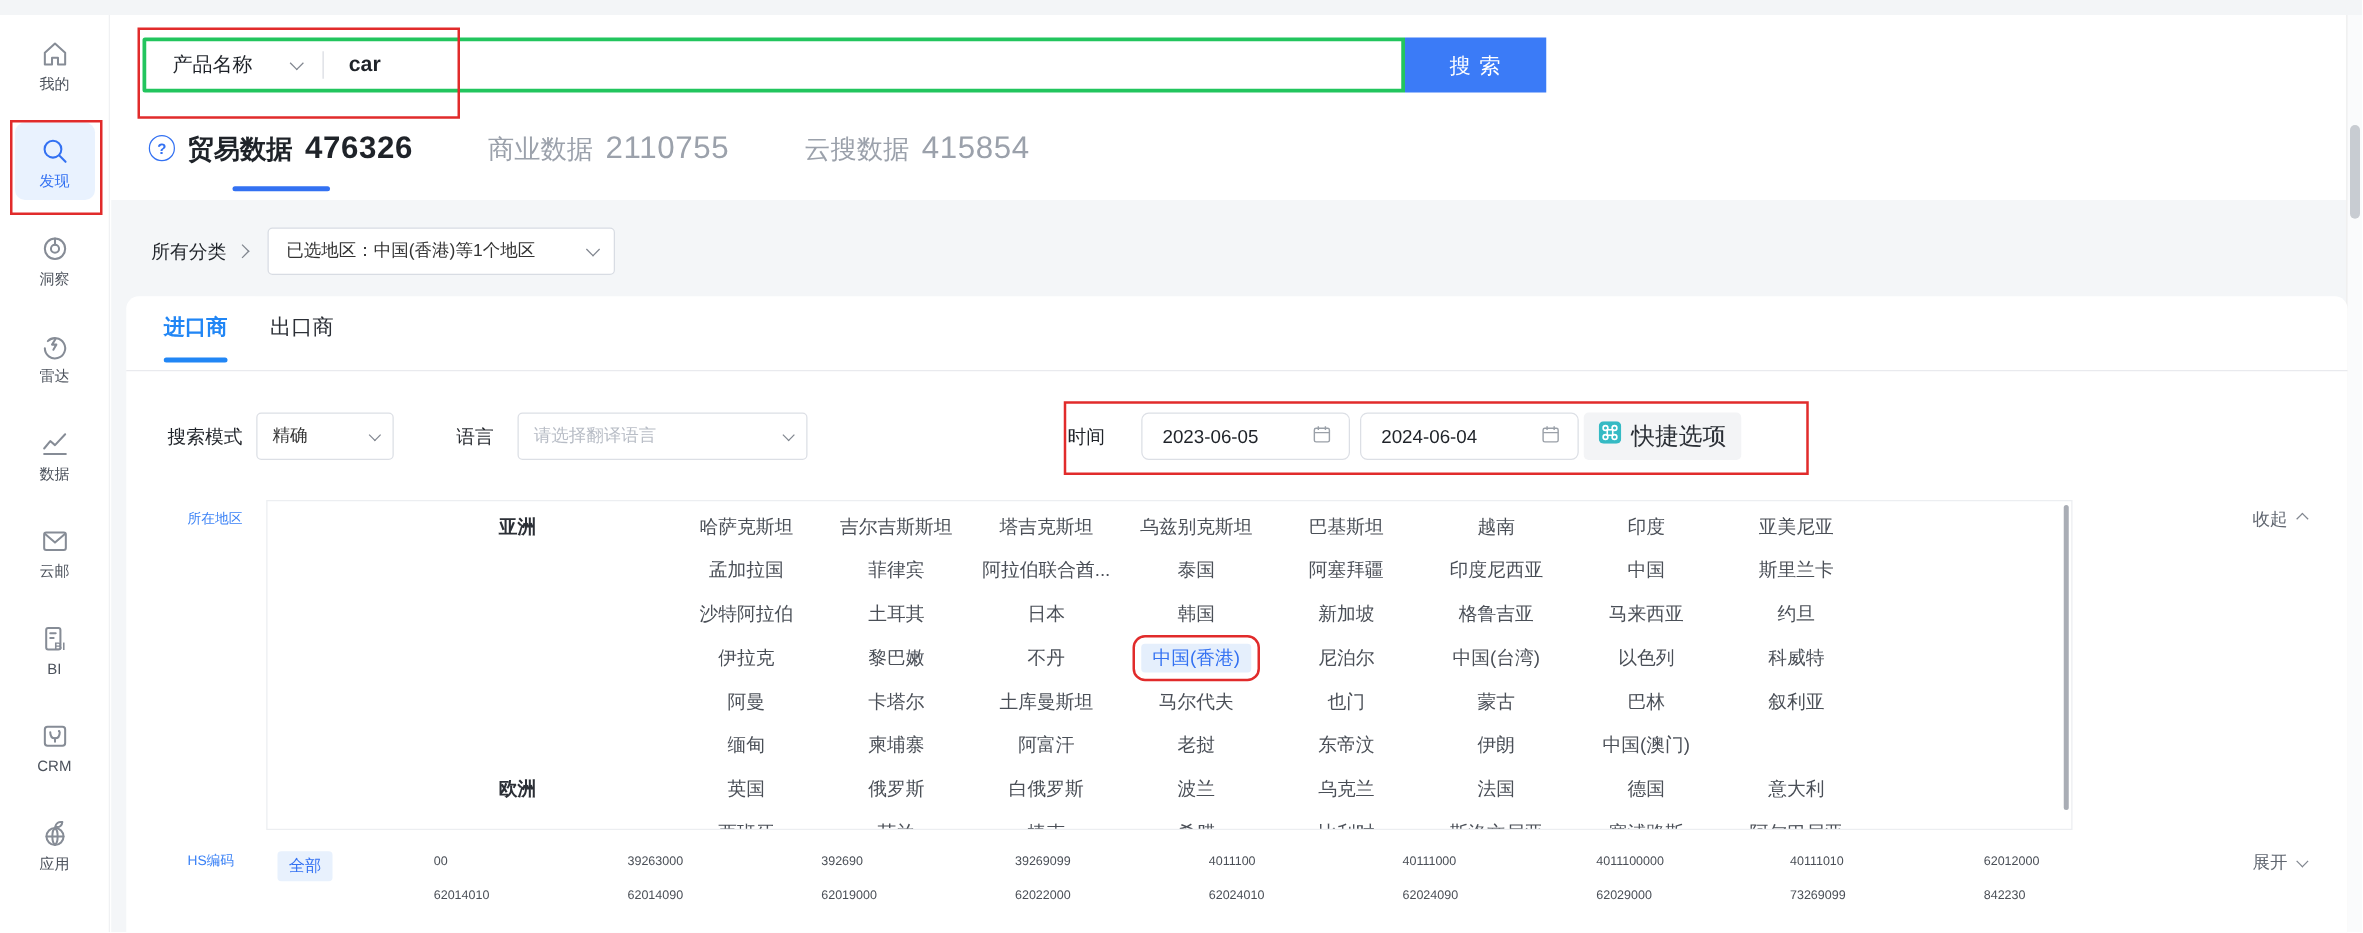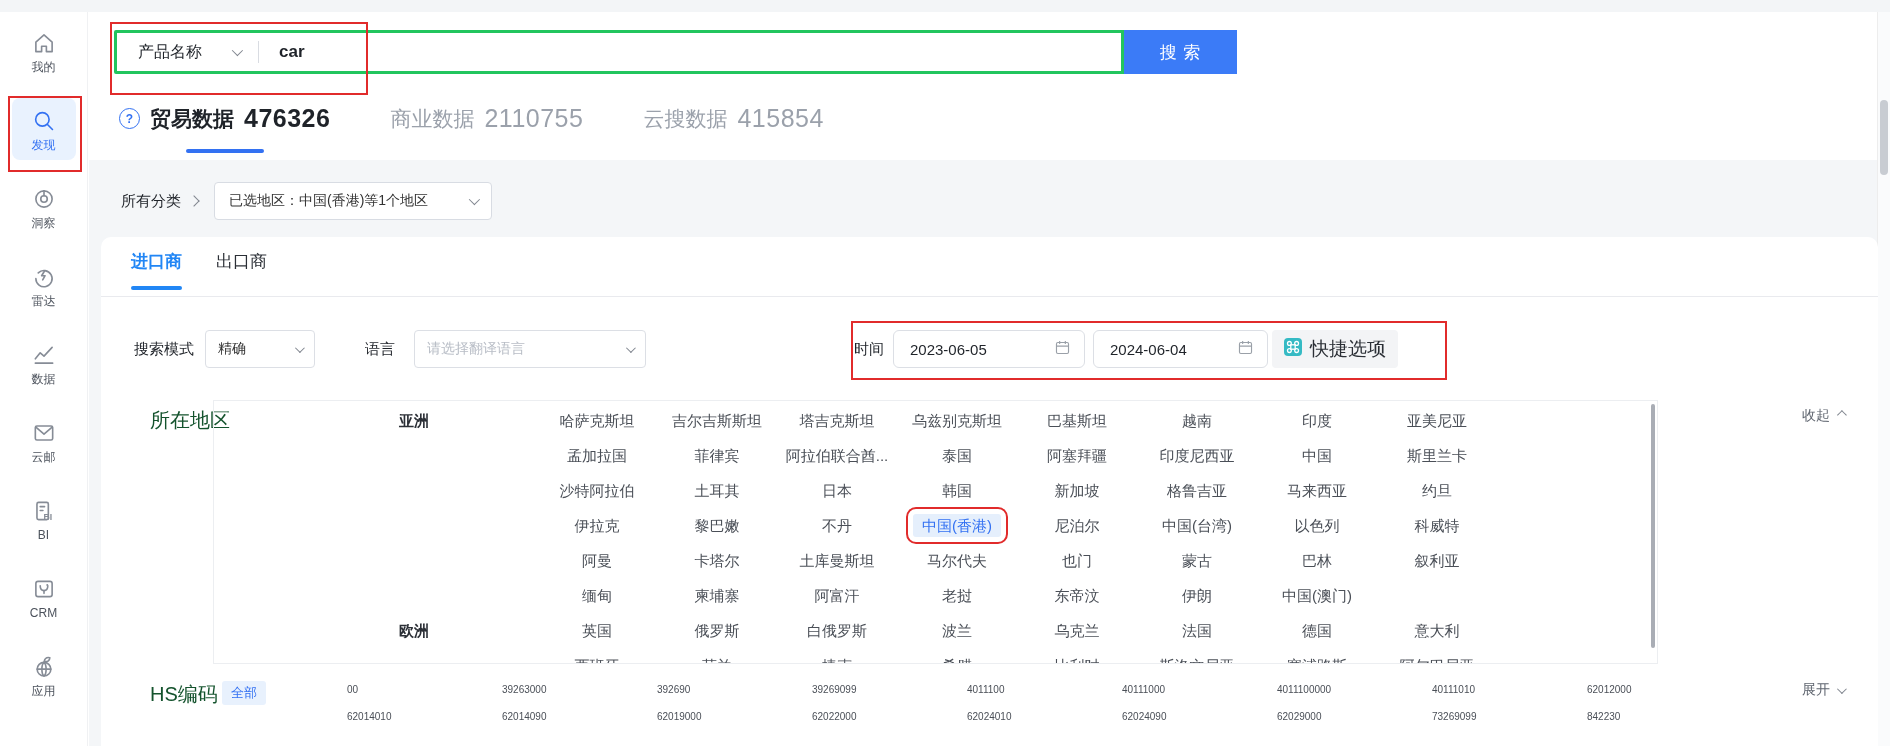--- a/index.html
+++ b/index.html
@@ -258,7 +258,7 @@
           <i class="chev down sm"></i>
         </div>
         <span class="f-label" style="margin-left:208px;">时间</span>
-        <div class="f-date" style="margin-left:9px;width:192px;">
+        <div class="f-date" style="margin-left:29px;width:167px;">
           <span>2023-06-05</span>
           <span>
             <svg width="17" height="17" viewBox="0 0 24 24" fill="none" stroke="#9aa0a8" stroke-width="1.6">

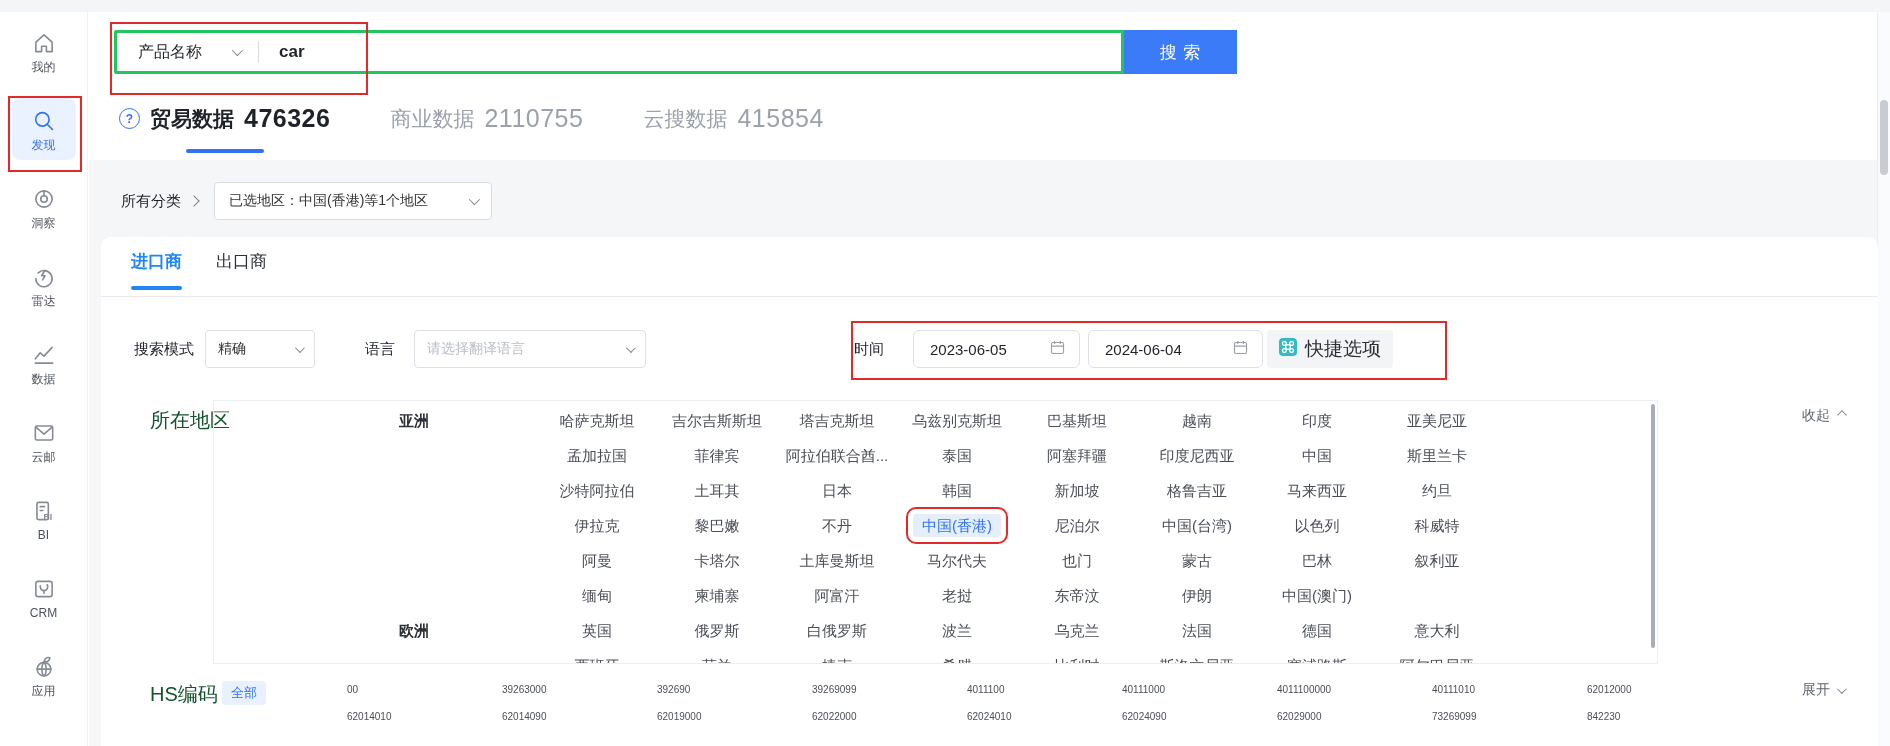--- a/index.html
+++ b/index.html
@@ -75,8 +75,8 @@
              align-items:center;gap:8px;padding:0 12px;font-size:19px;color:#2b2f36;cursor:pointer;flex:none;}
   
   .region-row{position:absolute;left:0;top:163px;width:100%;display:flex;align-items:flex-start;}
-  .row-label{width:112px;box-sizing:border-box;padding-left:49px;padding-top:7px;font-size:20px;
-             color:#14532d;flex:none;white-space:nowrap;}
+  .row-label{width:112px;box-sizing:border-box;padding-left:49px;padding-top:7px;font-size:11px;
+             color:#3b82f6;flex:none;white-space:nowrap;}
   .region-panel{position:relative;width:1445px;height:264px;box-sizing:border-box;border:1px solid #eceef1;
                 overflow:hidden;padding-top:3px;flex:none;}
   .r-row{display:flex;height:35px;align-items:center;}

